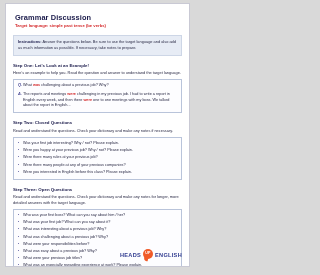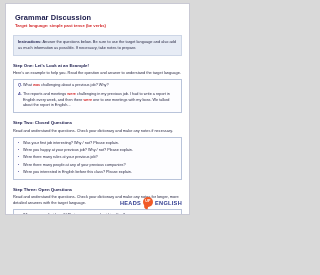--- a/index.html
+++ b/index.html
@@ -17,7 +17,7 @@
     left: 5px;
     top: 3px;
     width: 185px;
-    height: 212px;
+    height: 264px;
     background: #ffffff;
     border: 1px solid #c9c9d4;
     padding: 6px 7px 0 7px;

